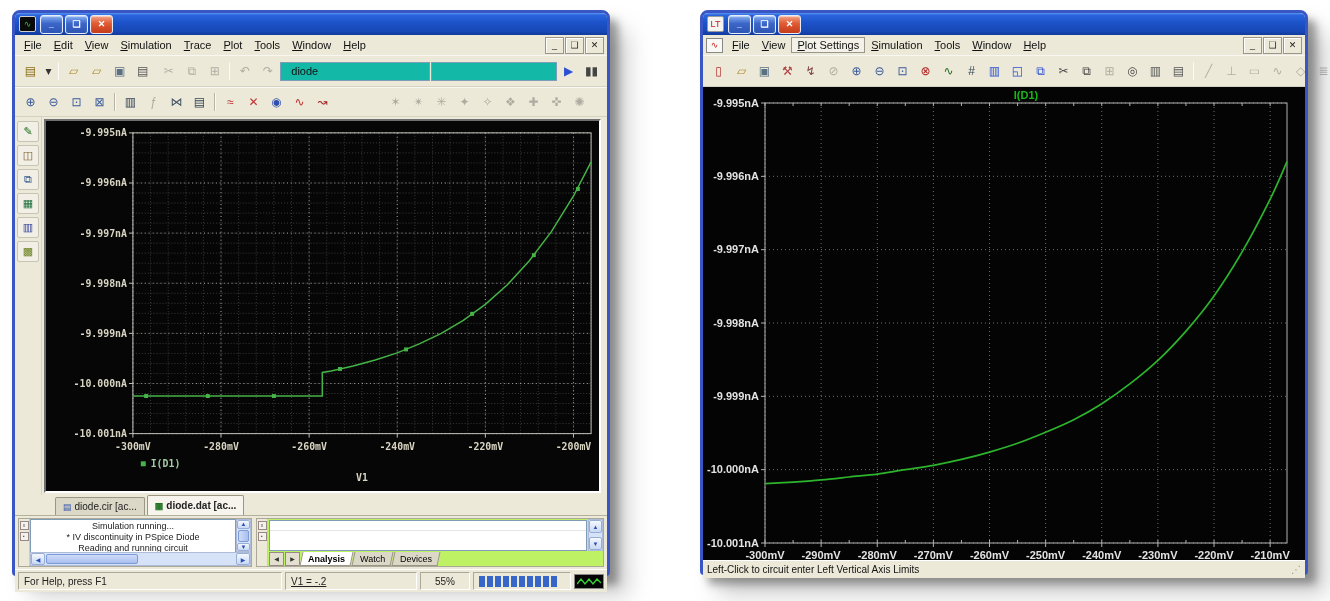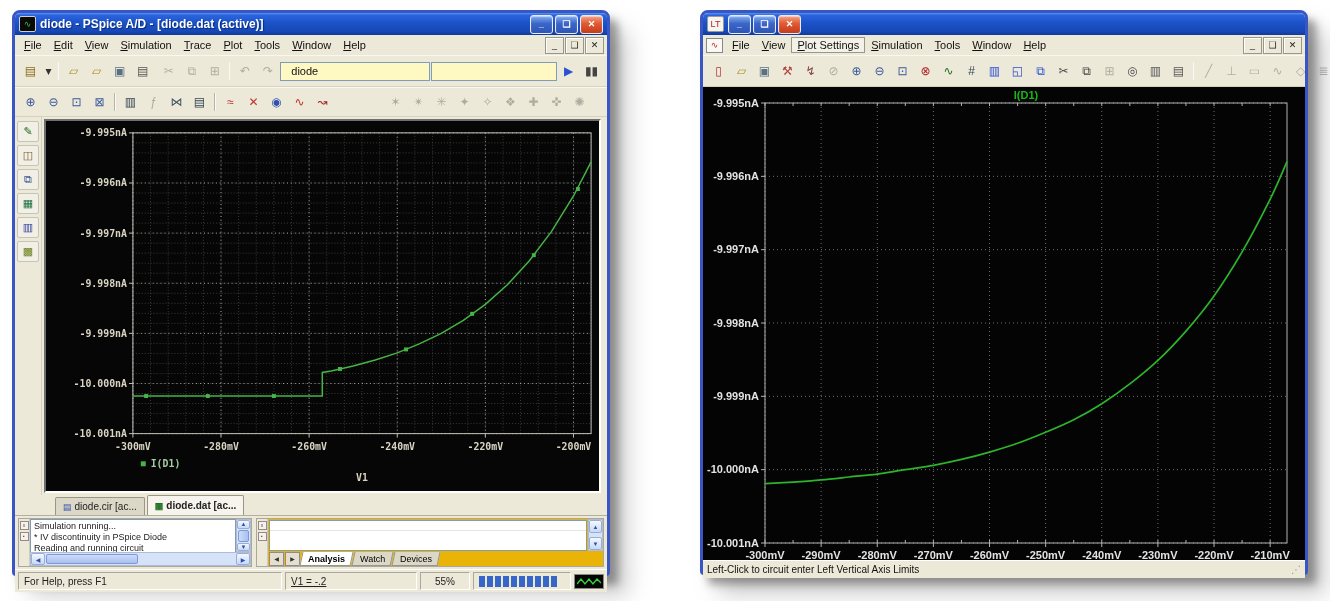--- a/index.html
+++ b/index.html
@@ -107,7 +107,6 @@
   <section class="window" style="left:12px;top:10px;width:592px;height:560px;">
     <div class="titlebar">
       <span class="app-ico">∿</span>
-      <span class="title">diode - PSpice A/D - [diode.dat (active)]</span>
       <span class="winbtns">
         <span class="wbtn">_</span>
         <span class="wbtn">❑</span>

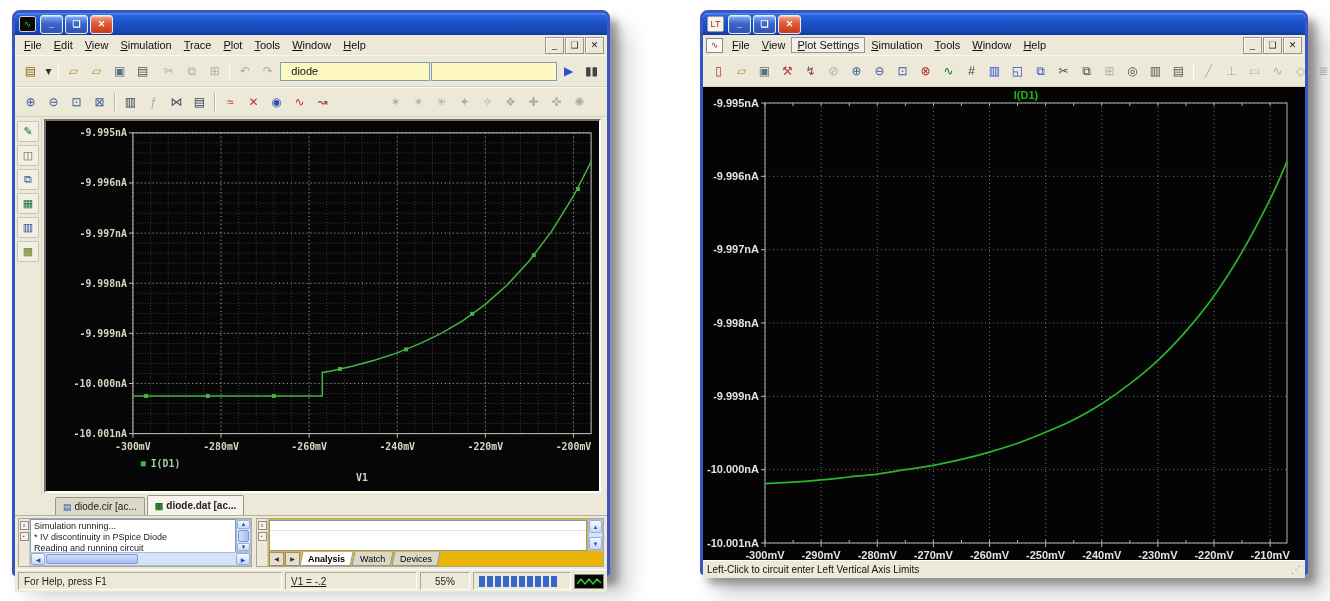--- a/index.html
+++ b/index.html
@@ -36,7 +36,7 @@
   .tb-btn.disabled{opacity:.33;filter:grayscale(1);}
   .tb-sep{width:1px;height:18px;background:#b8b4a4;border-right:1px solid #fbfaf6;margin:0 3px;}
   .tb-space{height:1px;}
-  .combo{height:17px;border:1px solid #7f9db9;background:#fef9c3;font-size:11px;
+  .combo{height:17px;border:1px solid #7f9db9;background:#14b8a6;font-size:11px;
     font-family:"Liberation Sans",sans-serif;padding:0 10px;color:#111;}
   
   .ps-workspace{position:relative;background:#ece9d8;}

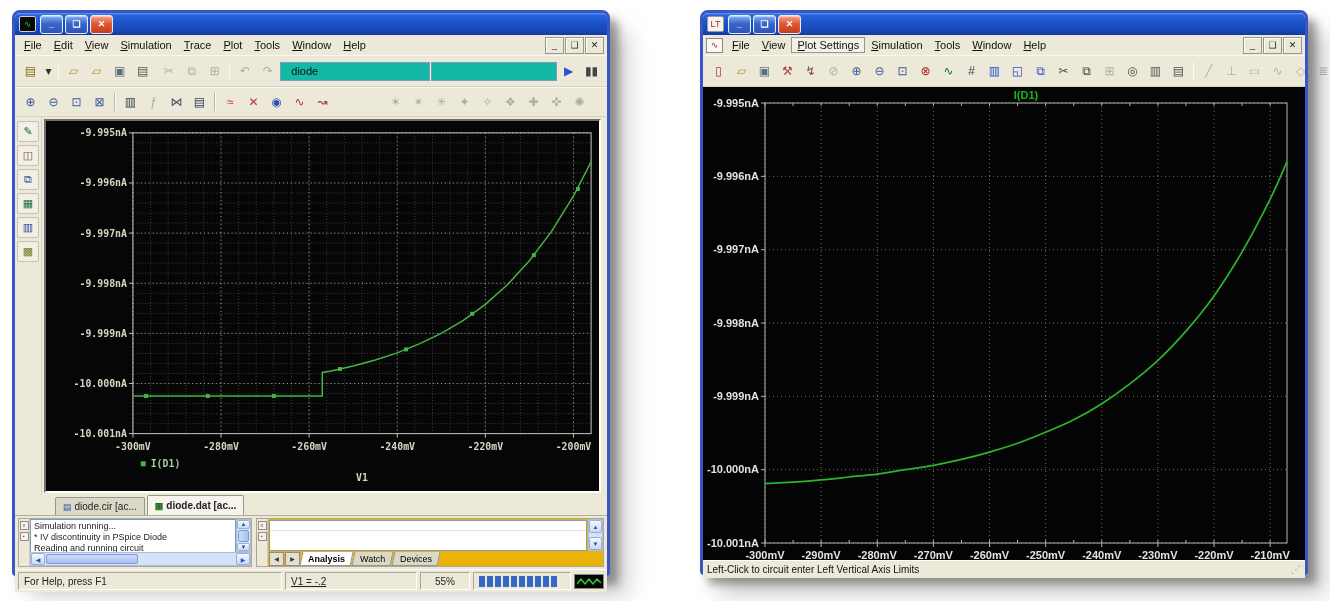--- a/index.html
+++ b/index.html
@@ -54,7 +54,7 @@
   .doc-tab.active{background:#f6f4ec;height:19px;font-weight:bold;}
   .doc-tab .dicon{font-size:9px;}
   .bottom-panes{display:flex;gap:4px;height:49px;padding:2px 3px;}
-  .pane{display:flex;border:1px solid #aca899;background:#eab308;}
+  .pane{display:flex;border:1px solid #aca899;background:#bef264;text-align:center;}
   .pane-grip{width:10px;display:flex;flex-direction:column;align-items:center;gap:2px;padding-top:2px;
     background:#ece9d8;border-right:1px solid #d0ccbc;}
   .grip-btn{width:7px;height:7px;border:1px solid #988;background:#f4f2ea;font-size:5px;line-height:5px;color:#555;

